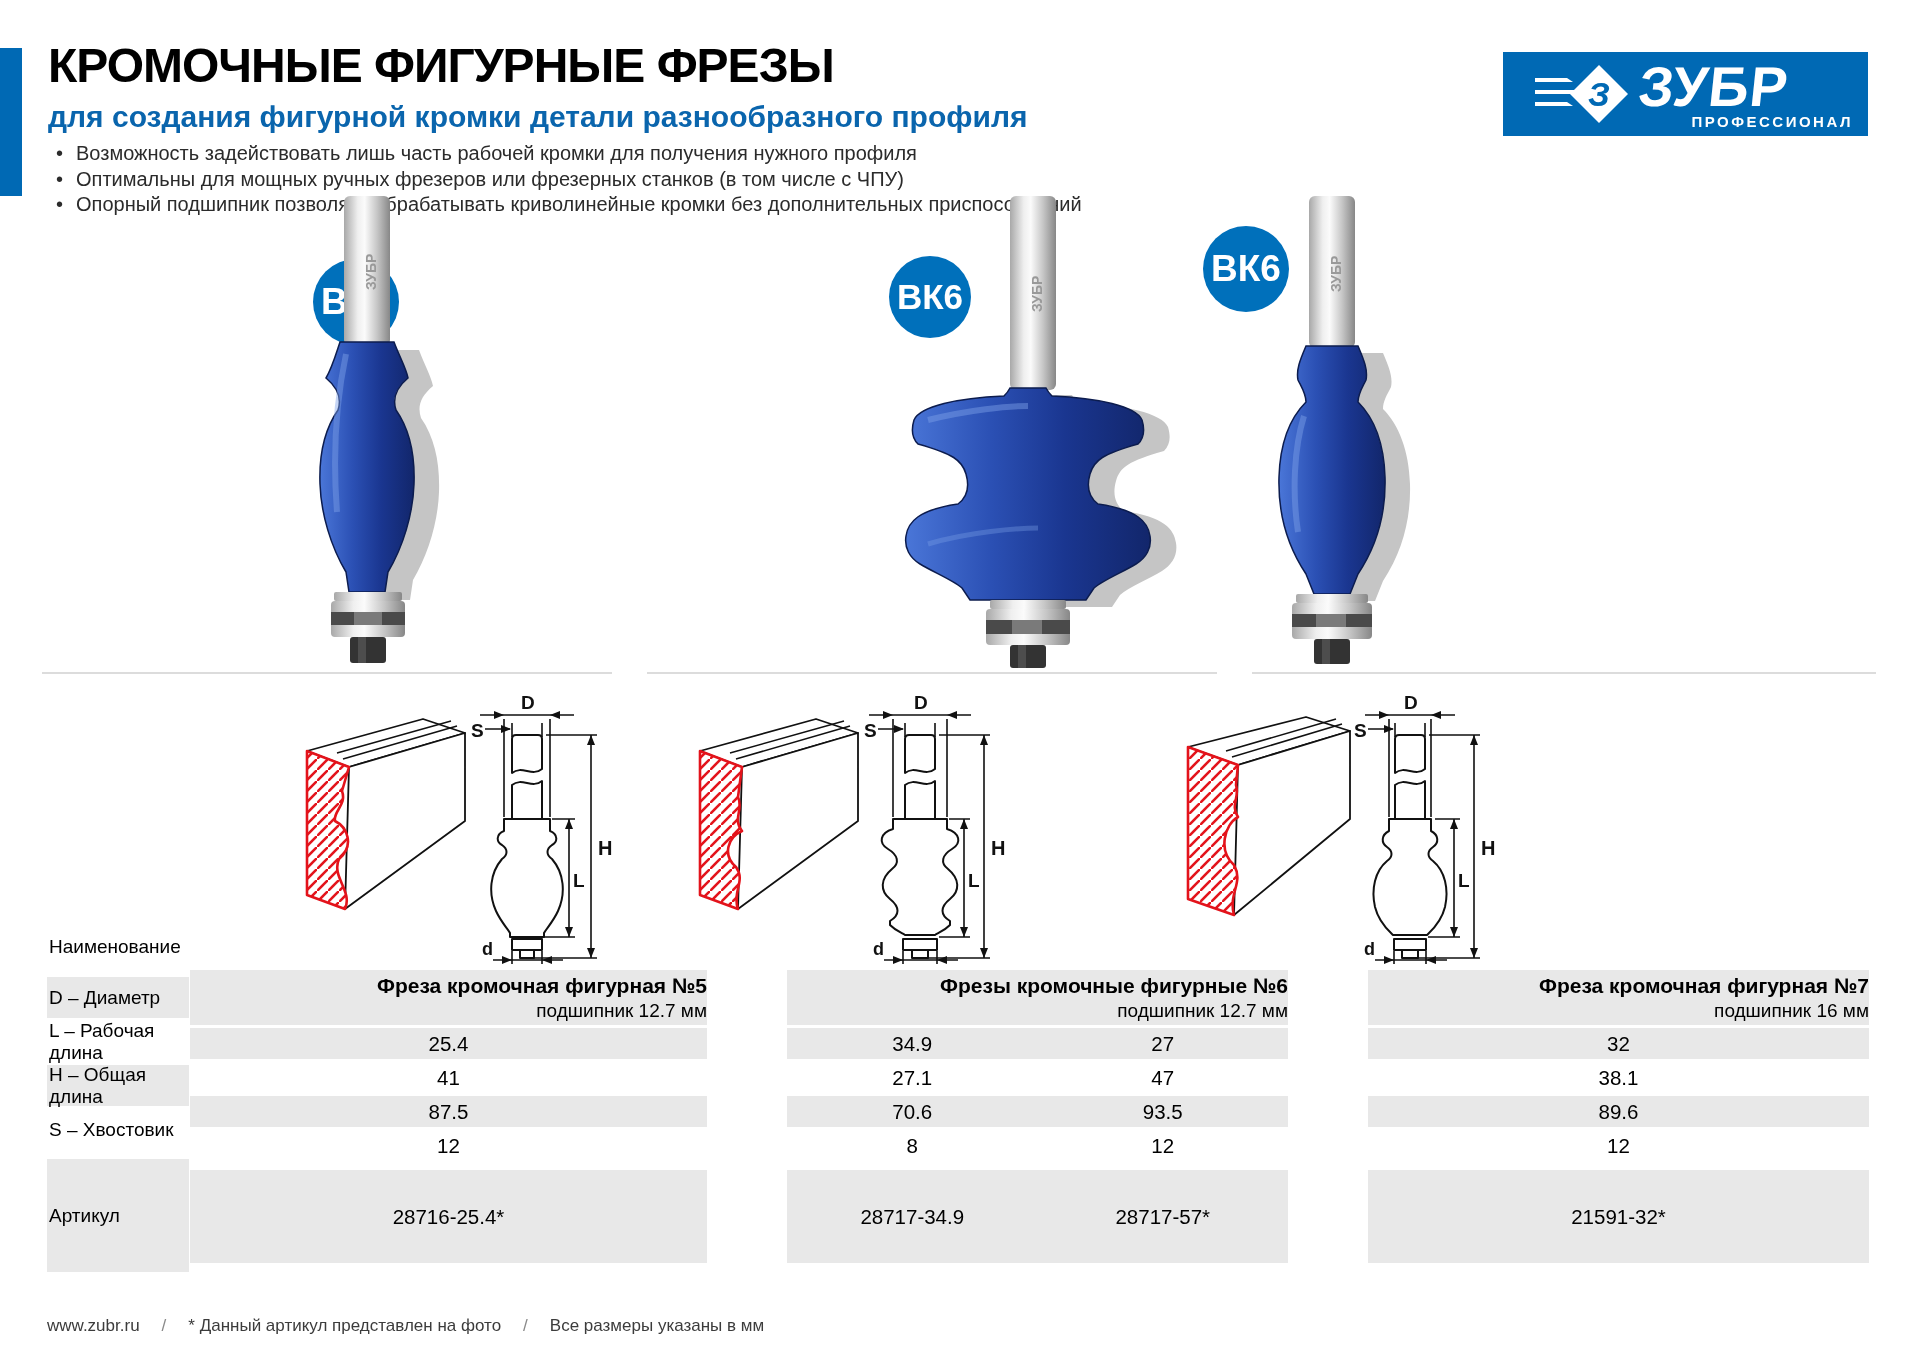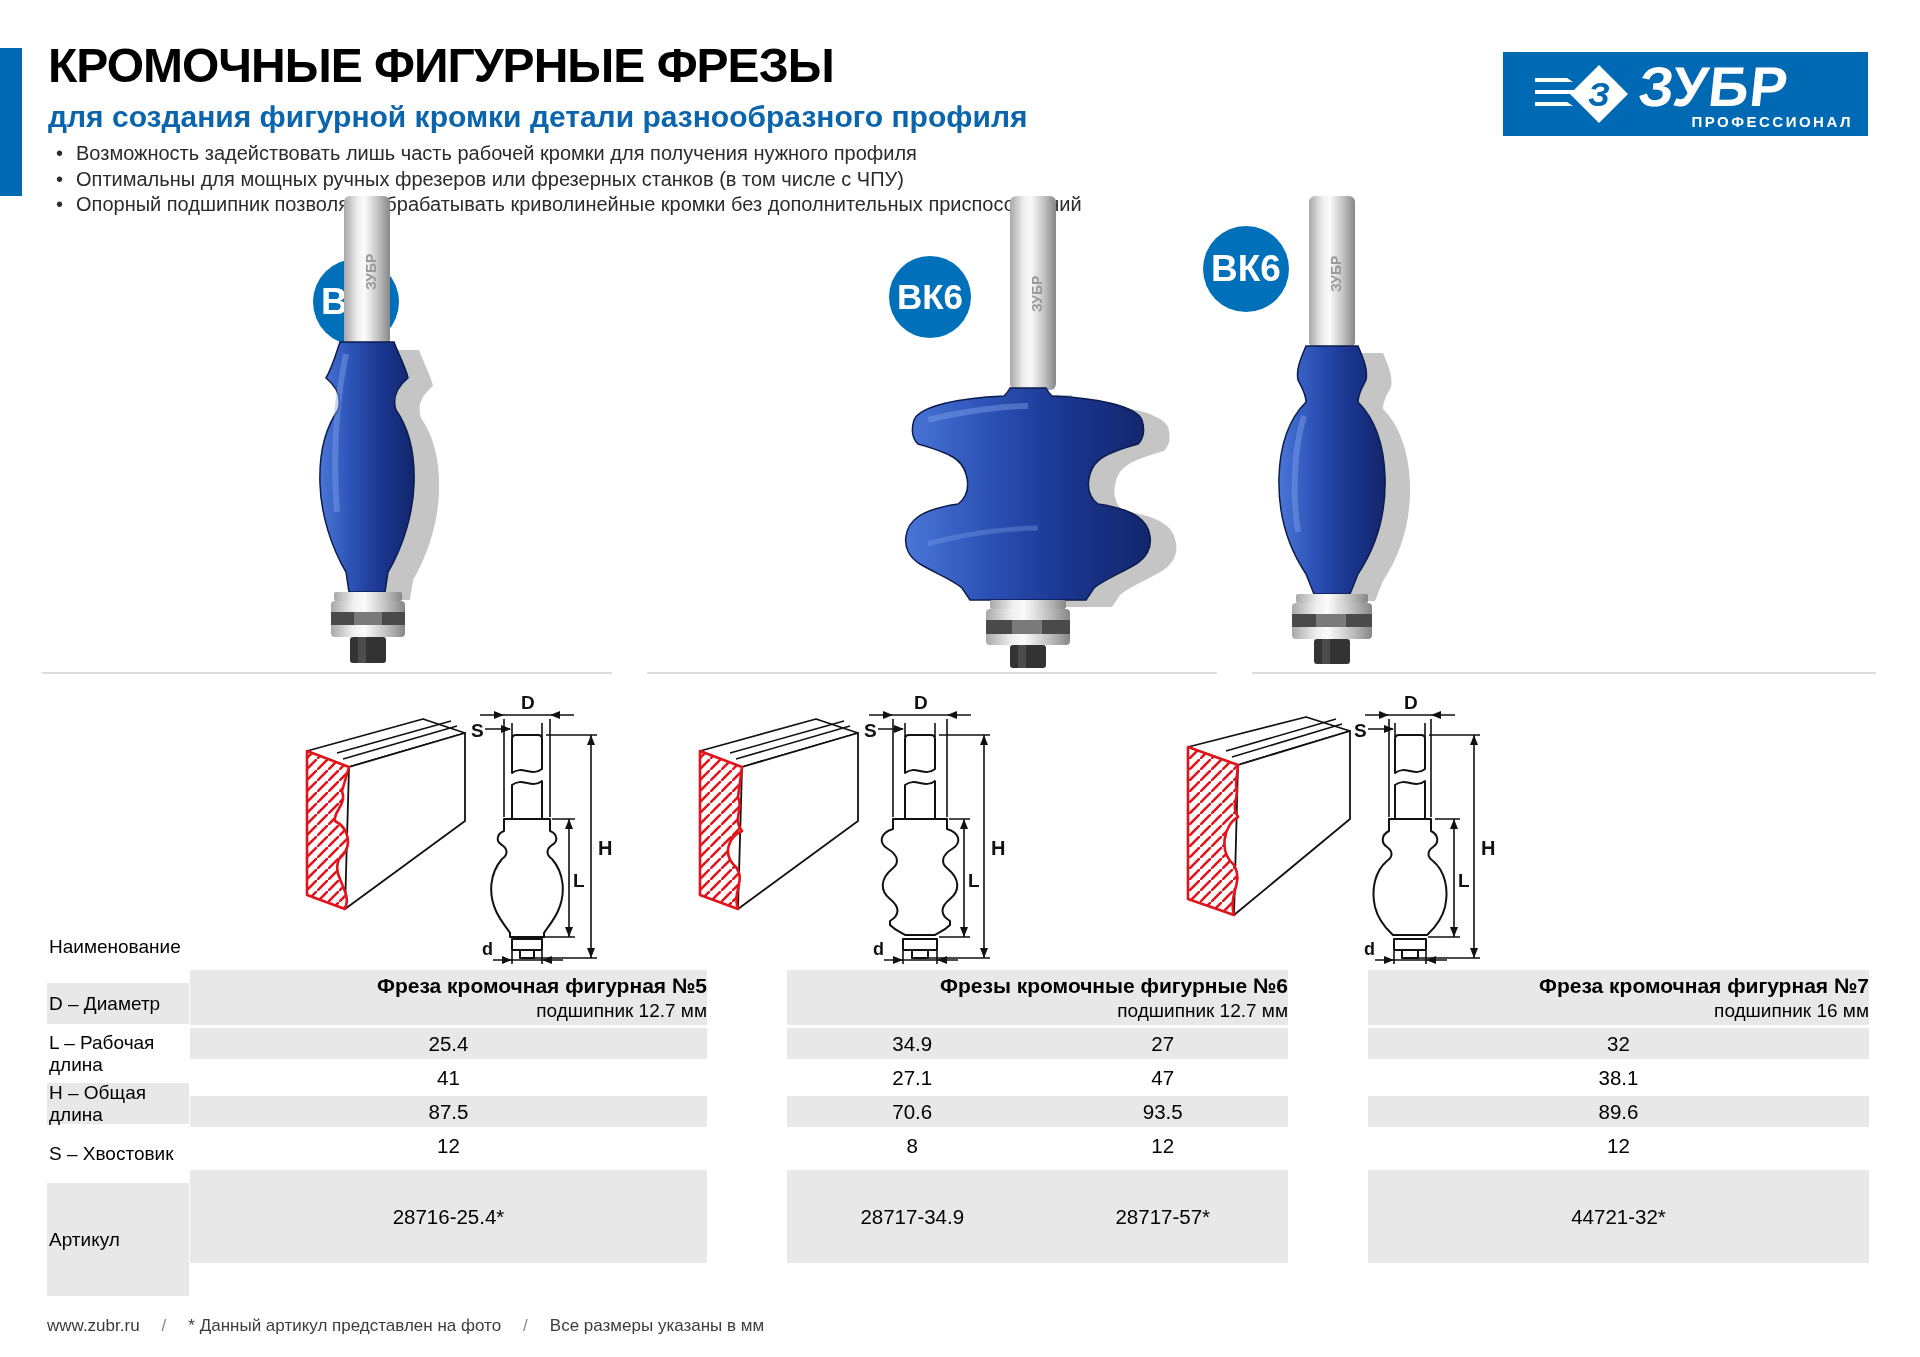--- a/index.html
+++ b/index.html
@@ -32,7 +32,7 @@
   
   .gray{background:#e8e8e8;}
   .rowlabels{position:absolute;left:47px;top:919px;width:142px;font-size:19px;}
-  .lrow{height:41px;margin-top:9px;display:flex;align-items:center;padding-left:2px;box-sizing:border-box;}
+  .lrow{height:41px;margin-top:3px;display:flex;align-items:center;padding-left:2px;box-sizing:border-box;}
   .lrow.first{height:55px;margin-top:0;}
   .lrow.art{height:113px;margin-top:9px;}
 

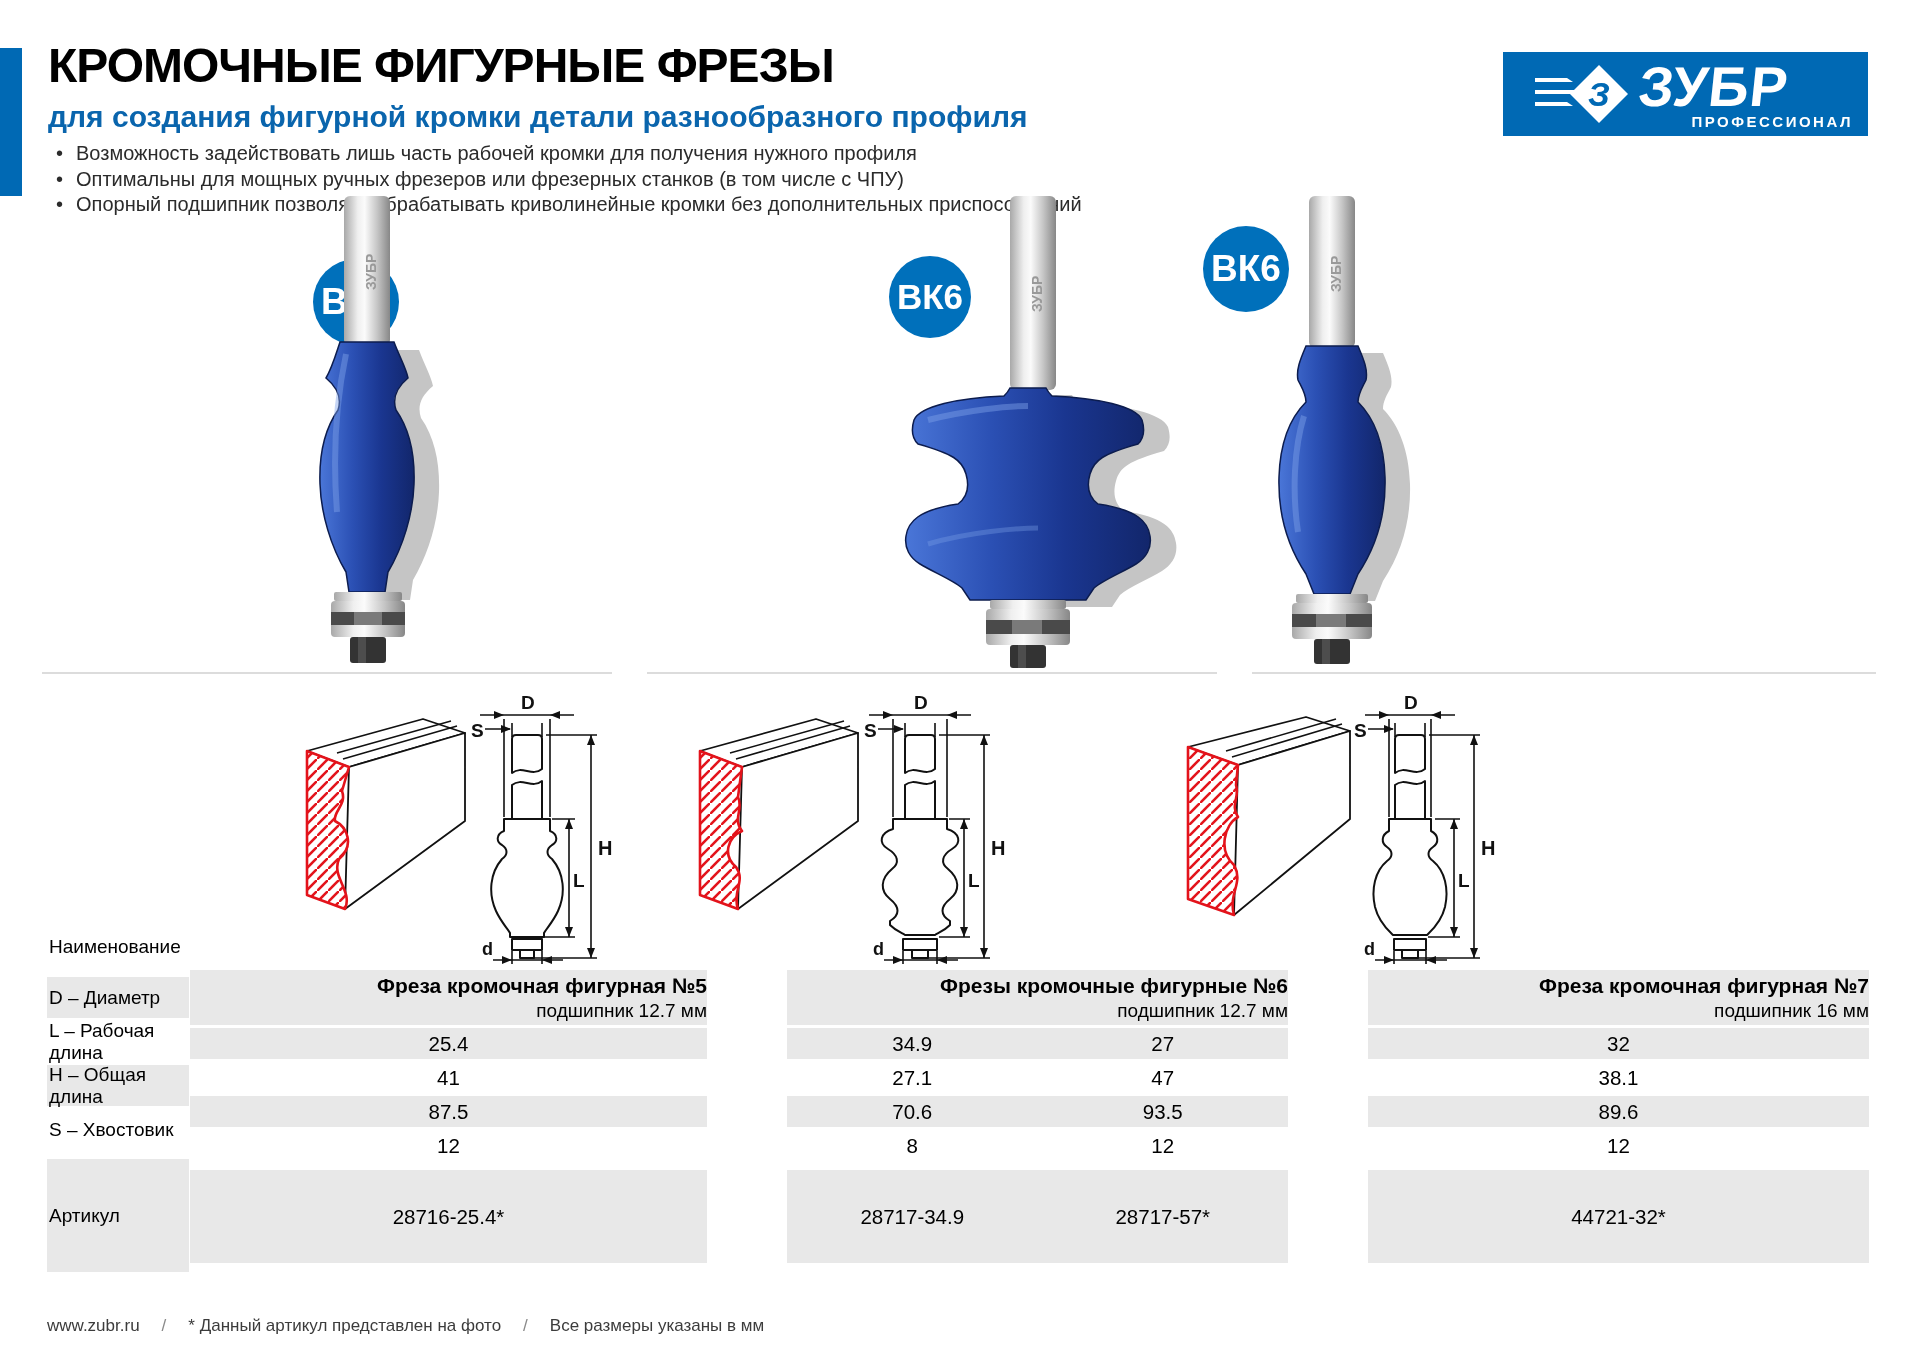--- a/index.html
+++ b/index.html
@@ -372,7 +372,7 @@
     <div class="vrow bold">38.1</div>
     <div class="vrow gray">89.6</div>
     <div class="vrow">12</div>
-    <div class="vrow gray art">44721-32*</div>
+    <div class="vrow gray art">21591-32*</div>
   </div>
 
   <div class="footer">

